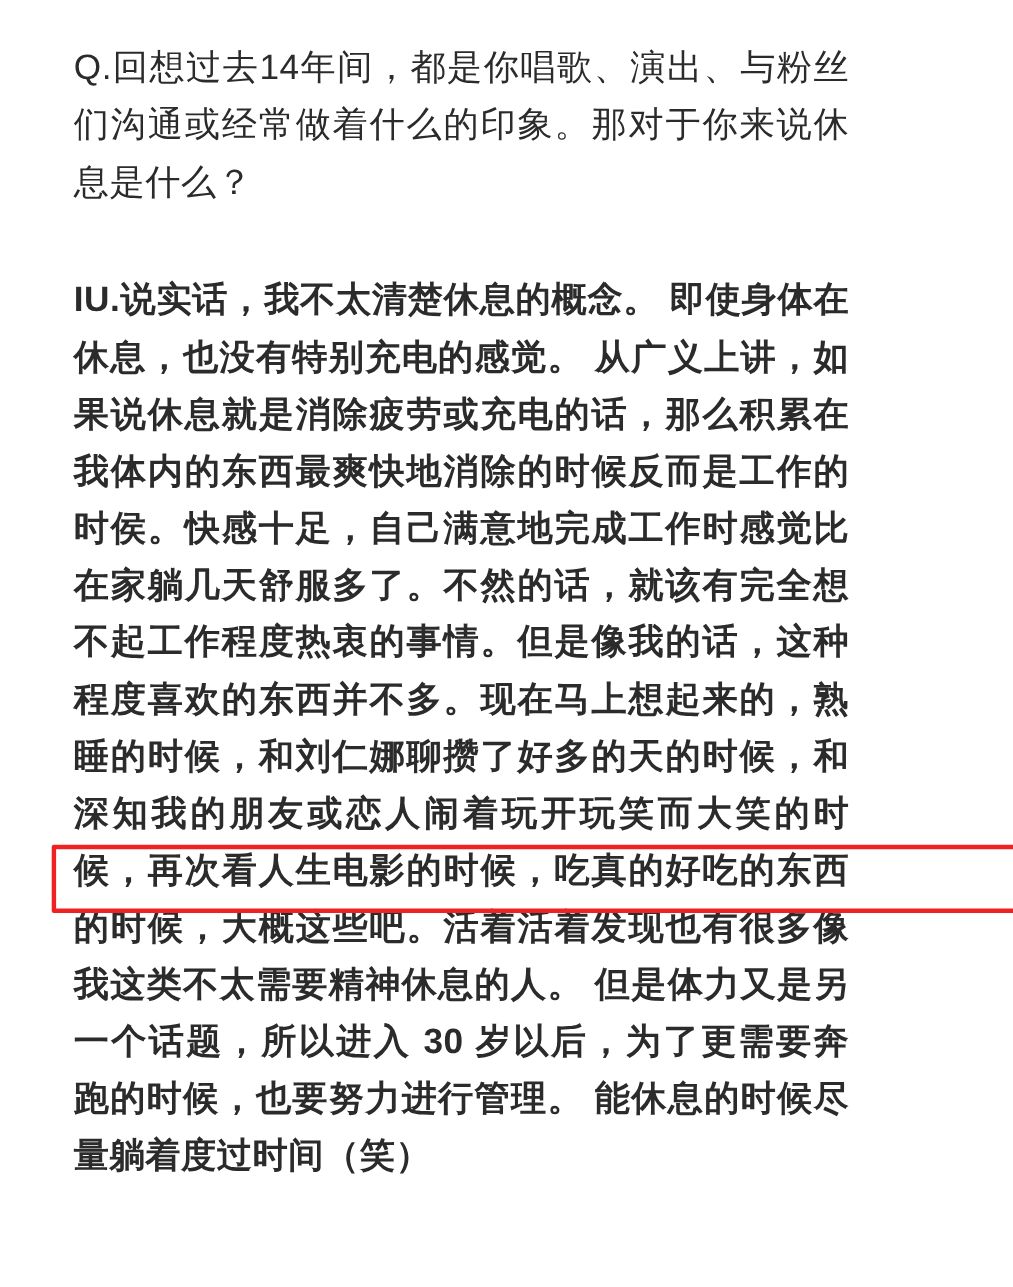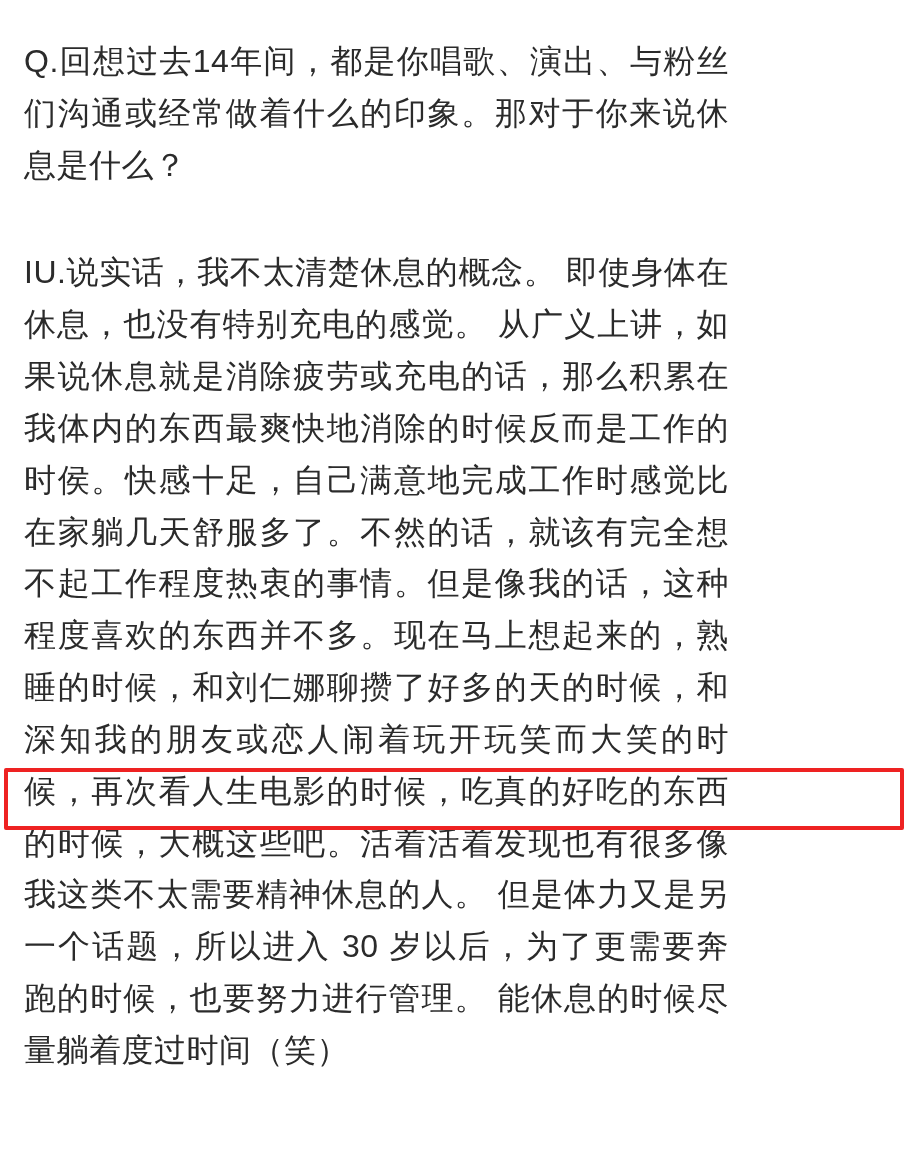--- a/index.html
+++ b/index.html
@@ -21,6 +21,7 @@
     box-sizing: border-box;
     padding: 36px 24px 10px 24px;
     background: #ffffff;
+    margin-left: 43px;
   }
   .qa-block {
     font-size: 32px;

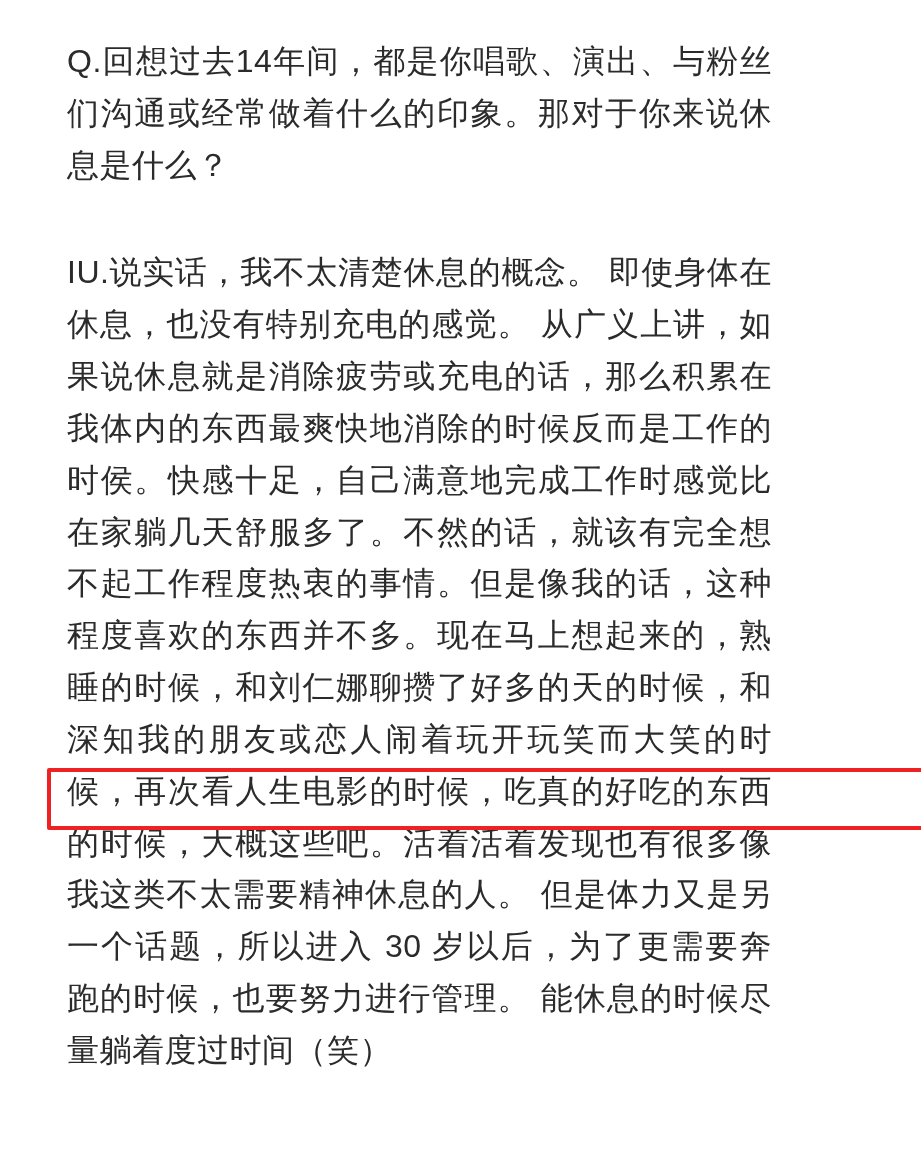--- a/index.html
+++ b/index.html
@@ -41,6 +41,7 @@
   .answer {
     margin: 0;
     position: relative;
+    font-weight: bold;
   }
   
   .annotation-box {

